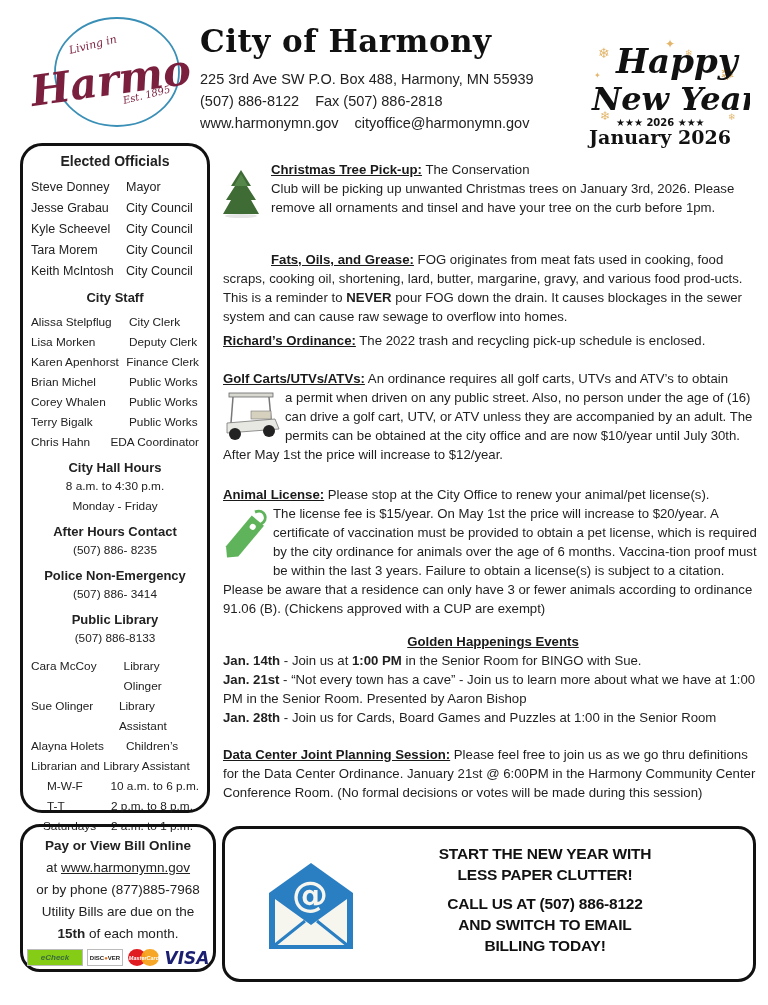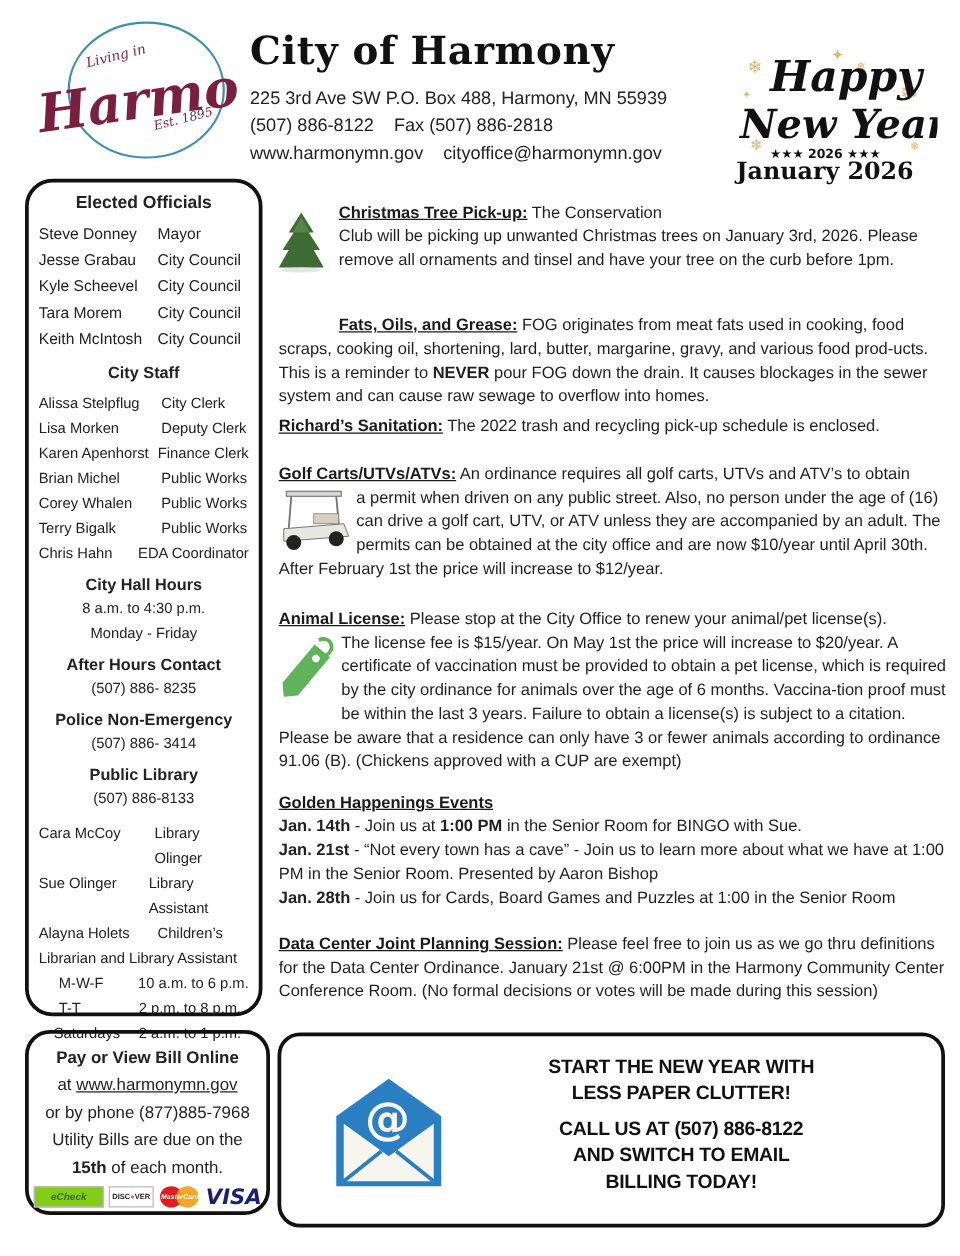--- a/index.html
+++ b/index.html
@@ -55,7 +55,7 @@
   
   .main { position: absolute; left: 223px; top: 160px; width: 540px; font-family: "Liberation Sans", sans-serif; font-size: 13.2px; line-height: 19px; color: #1f1f1f; }
   .sec { position: absolute; left: 0; width: 540px; }
-  .h { font-weight: bold; text-decoration: underline; color: #1a1a1a; }
+  .h { font-weight: bold; text-decoration: underline; color: #1a1a1a; text-align: center; }
   .b { font-weight: bold; }
   .ind-tree { padding-left: 48px; }
   .ind-fog { text-indent: 48px; }

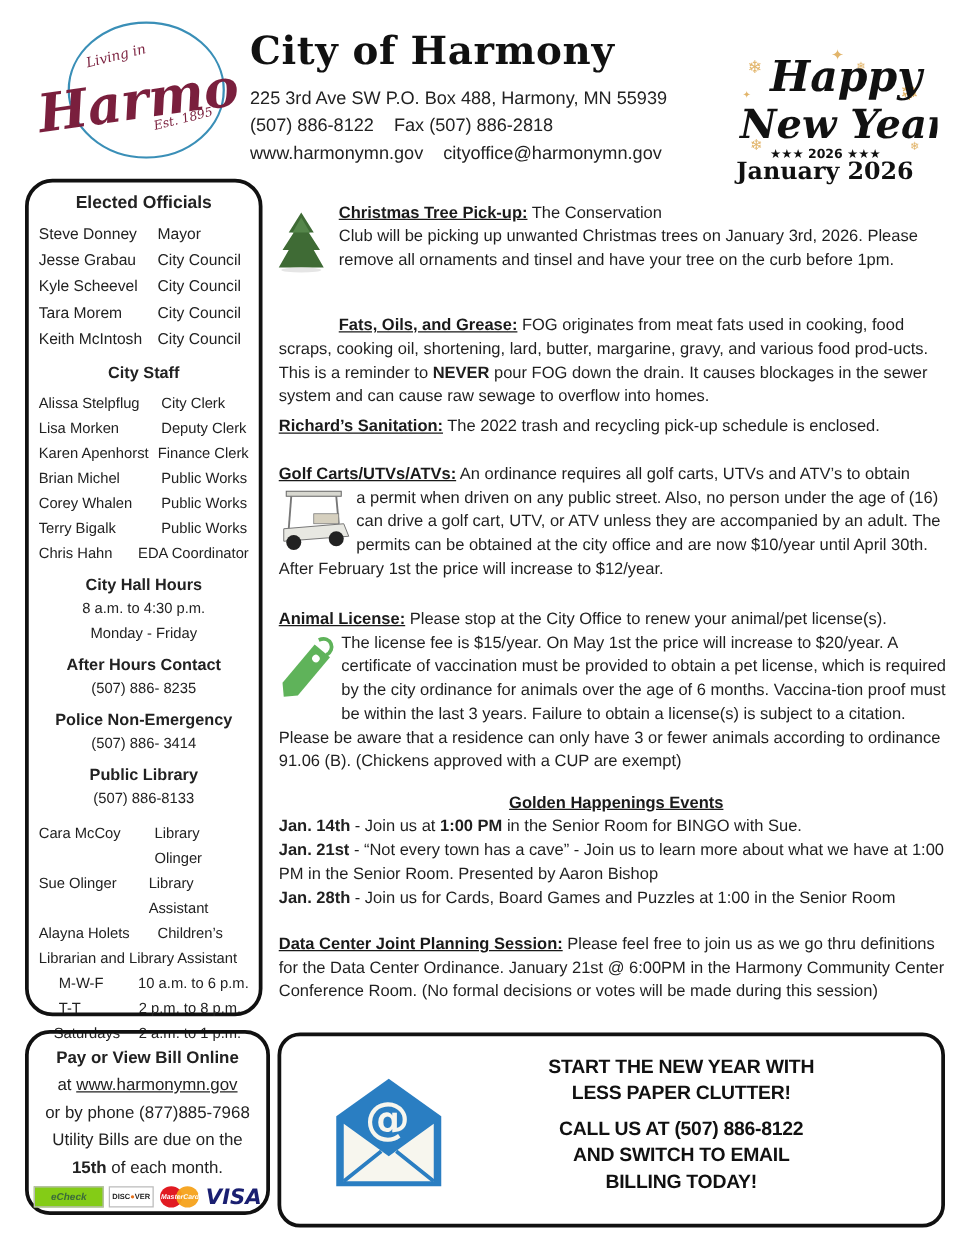--- a/index.html
+++ b/index.html
@@ -248,7 +248,7 @@
   </div>
 
   <div class="sec" style="top:171px">
-    <span class="h">Richard’s Sanitation:</span><span> The 2022 trash and recycling pick-up schedule is enclosed.</span>
+    <span class="h">Richard’s Ordinance:</span><span> The 2022 trash and recycling pick-up schedule is enclosed.</span>
   </div>
 
   <div class="sec" style="top:209px">

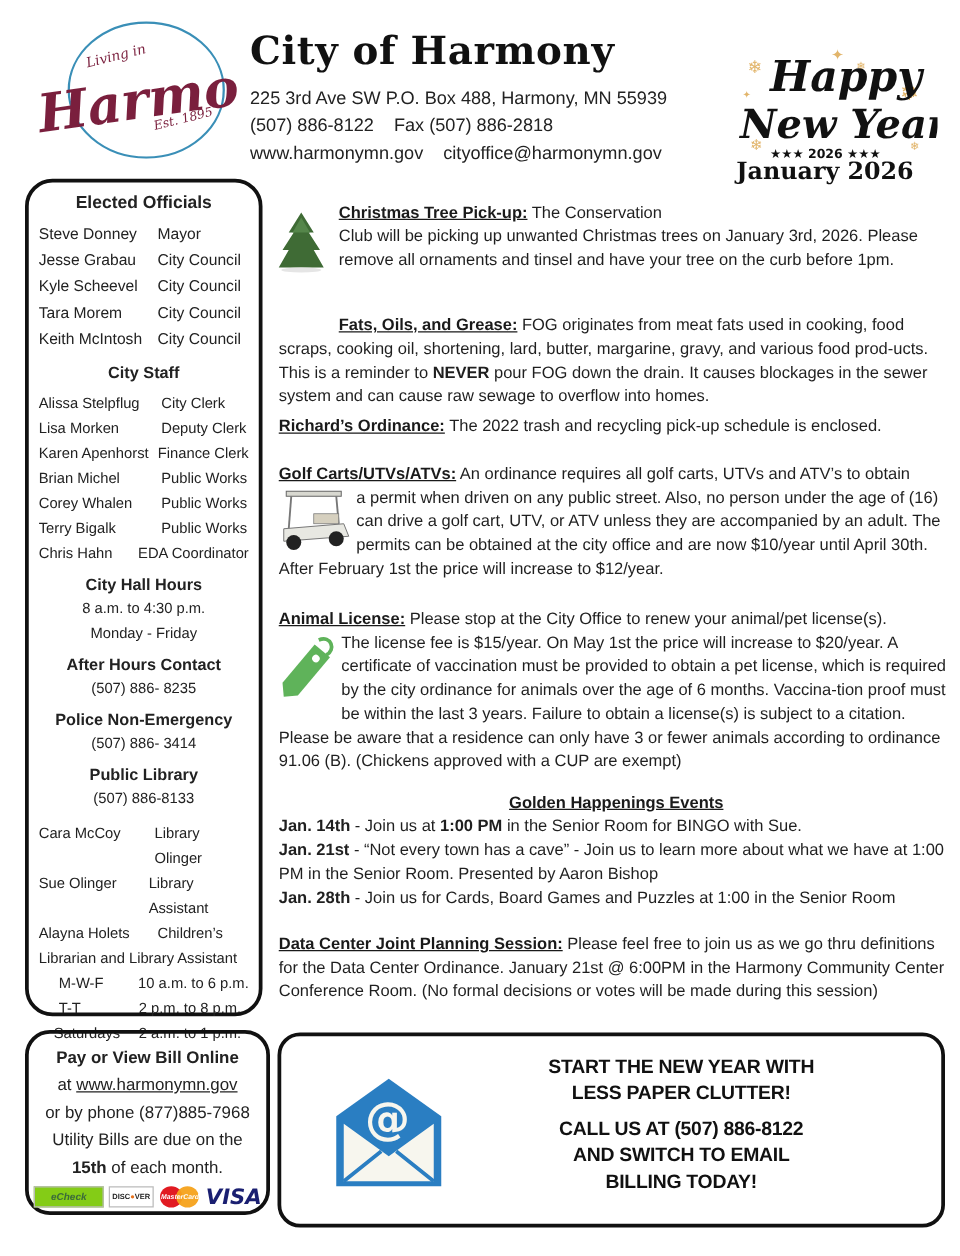--- a/index.html
+++ b/index.html
@@ -265,7 +265,7 @@
           <circle cx="46" cy="42" r="6" fill="#222"></circle>
         </svg>
       </div>
-      <span>a permit when driven on any public street. Also, no person  under the age of (16) can drive a golf cart, UTV, or ATV unless they are accompanied by an adult. The permits can be obtained at the city office and are now $10/year until April 30th. After February 1st the price will increase to $12/year.</span>
+      <span>a permit when driven on any public street. Also, no person  under the age of (16) can drive a golf cart, UTV, or ATV unless they are accompanied by an adult. The permits can be obtained at the city office and are now $10/year until July 30th. After May 1st the price will increase to $12/year.</span>
     </div>
   </div>
 

